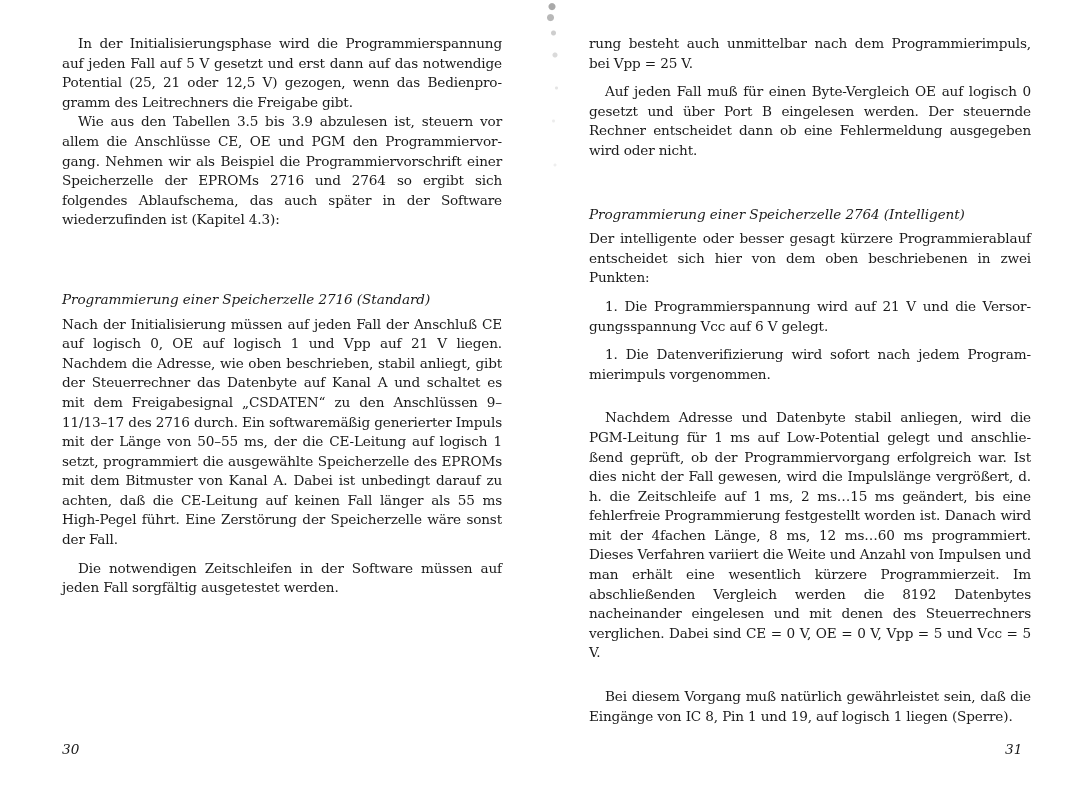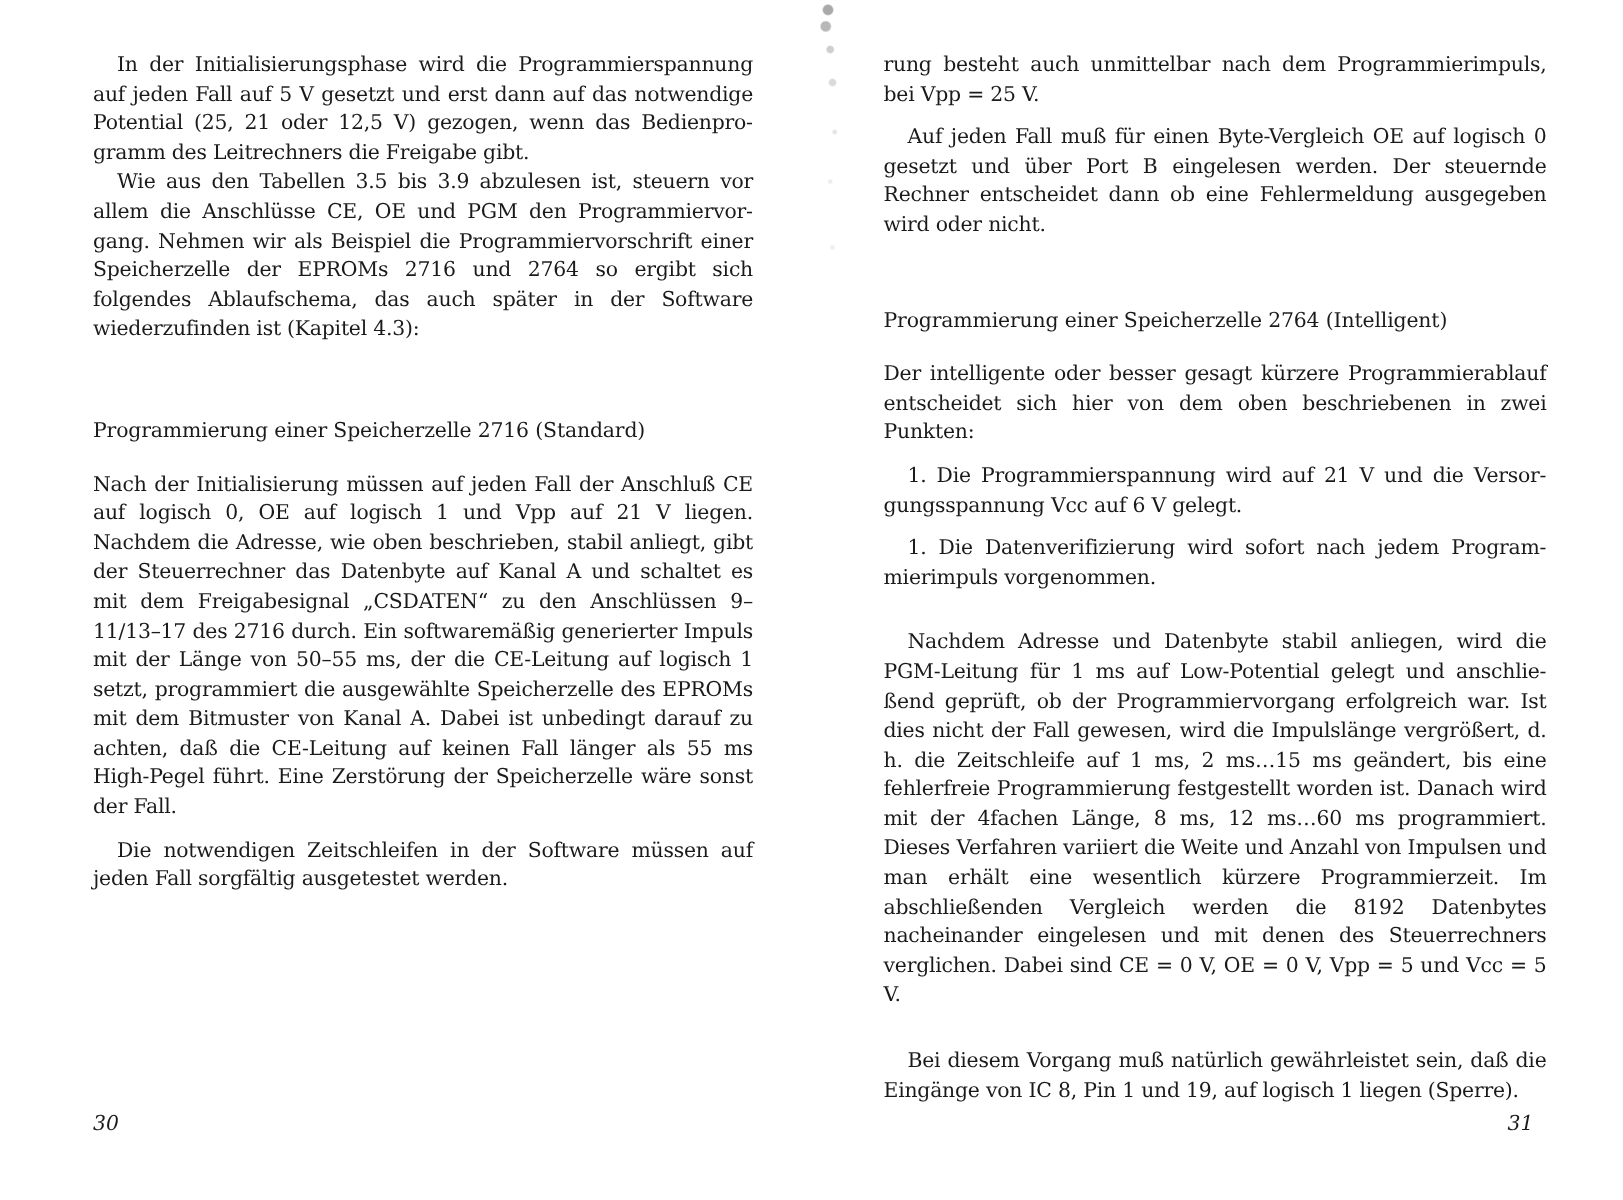--- a/index.html
+++ b/index.html
@@ -40,6 +40,7 @@
     .page p.gap-lg { margin-top: 24px; }
     .page h3.subhead {
       font-weight: normal;
+      font-style: italic;
       font-size: 13.6px;
       line-height: 19.6px;
       margin: 0;

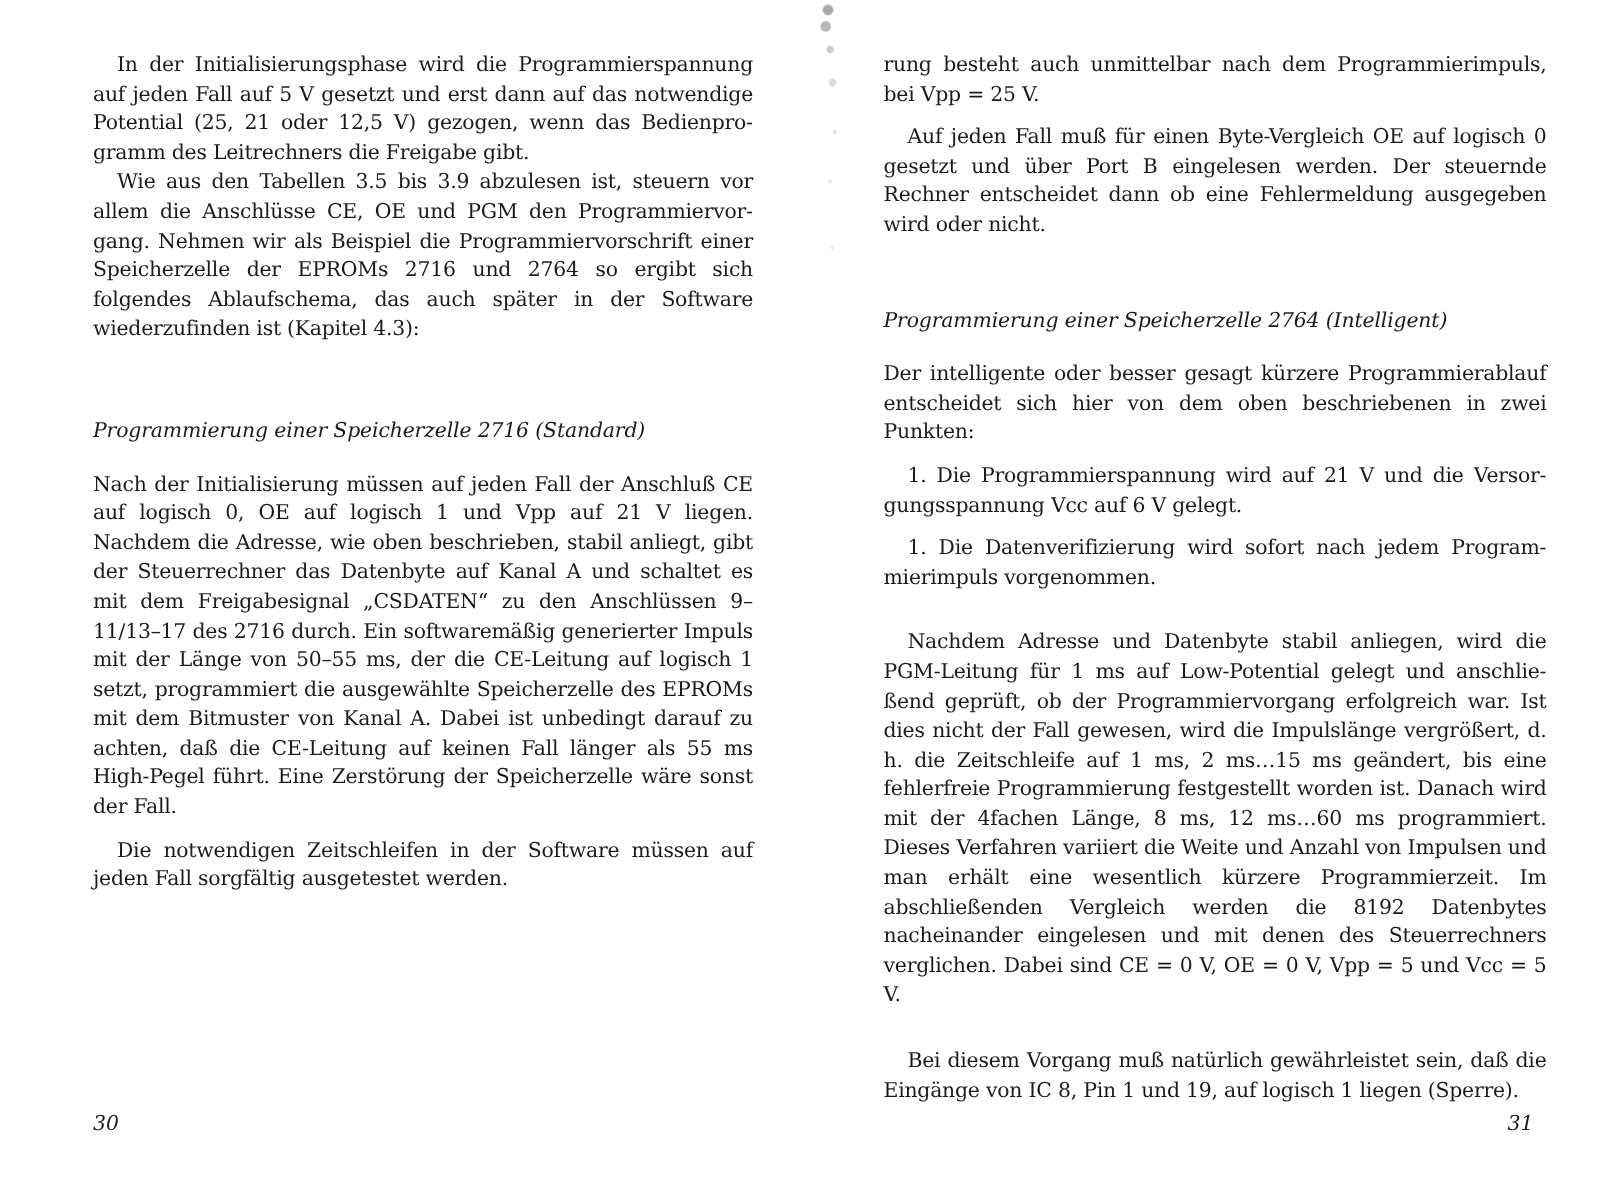--- a/index.html
+++ b/index.html
@@ -35,7 +35,7 @@
       hyphens: manual;
     }
     .page p.indent { text-indent: 16px; }
-    .page p.gap-sm { margin-top: 16px; }
+    .page p.gap-sm { margin-top: 5px; }
     .page p.gap-md { margin-top: 9px; }
     .page p.gap-lg { margin-top: 24px; }
     .page h3.subhead {

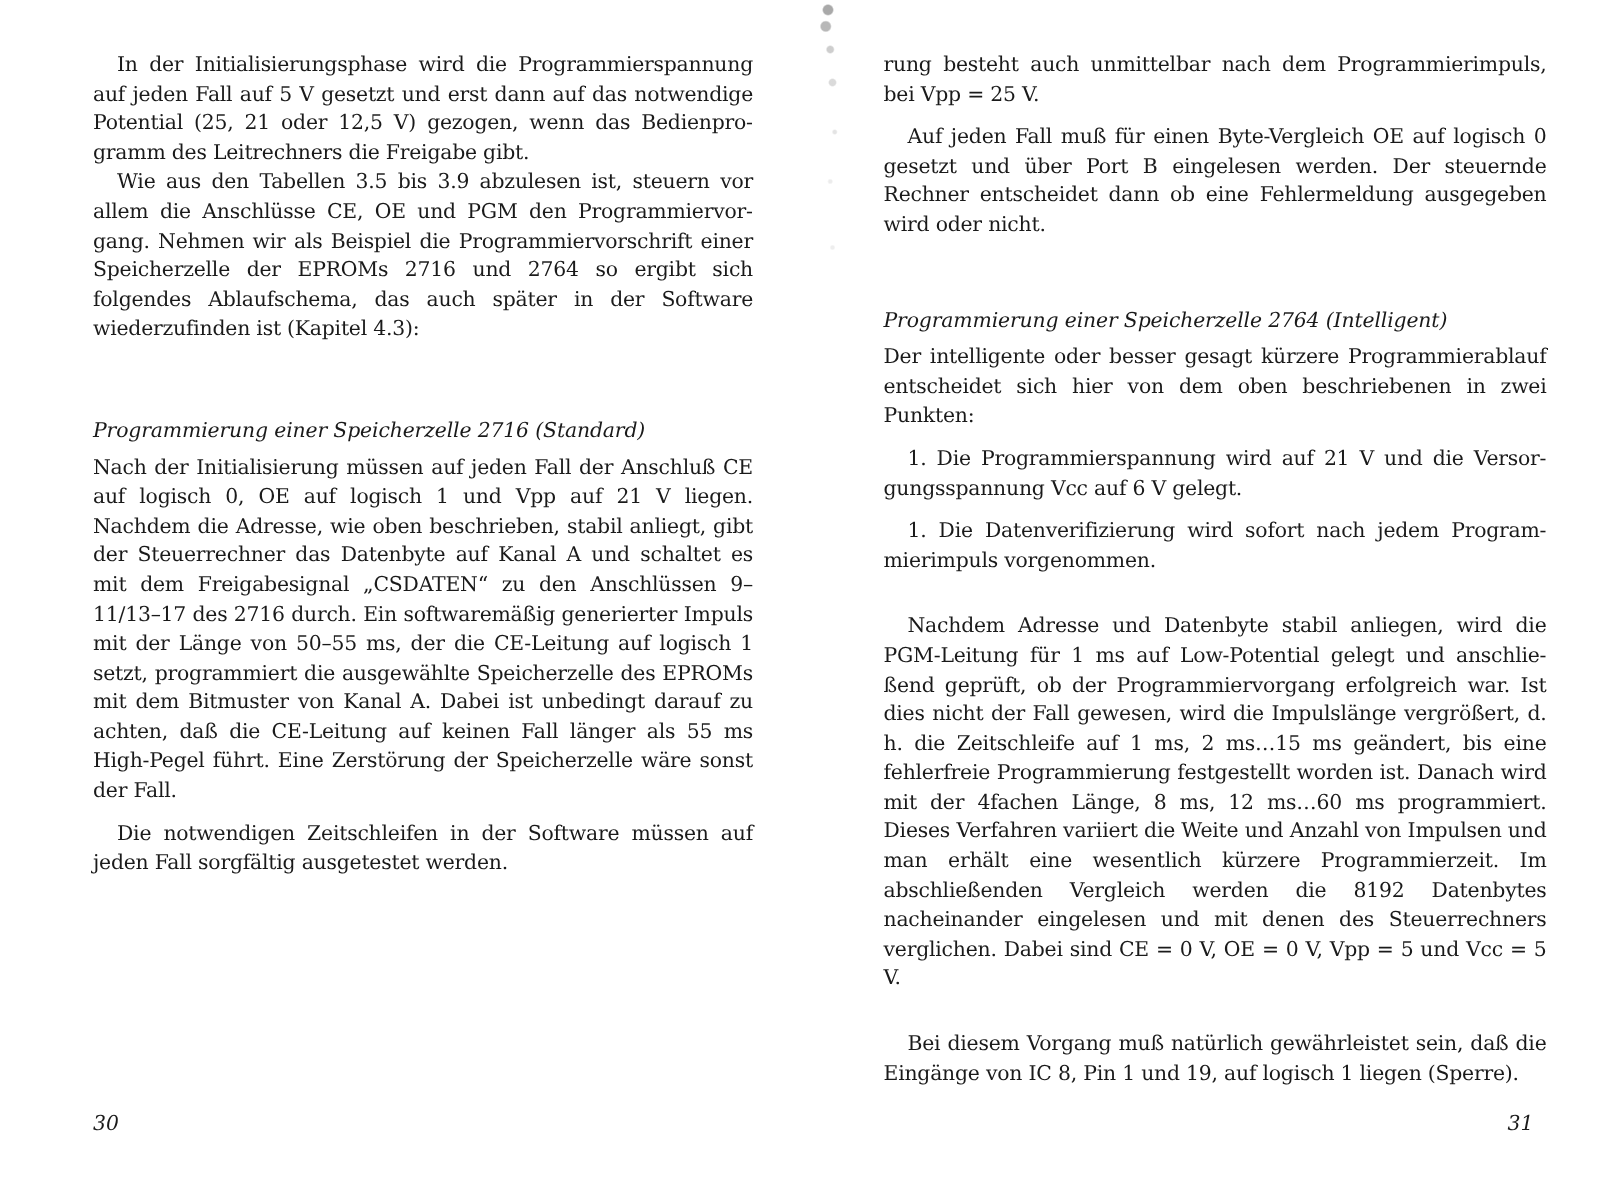--- a/index.html
+++ b/index.html
@@ -84,7 +84,7 @@
     <p class="indent">In der Initialisierungsphase wird die Programmierspannung auf jeden Fall auf 5 V gesetzt und erst dann auf das notwendige Potential (25, 21 oder 12,5 V) gezogen, wenn das Bedienpro­gramm des Leitrechners die Freigabe gibt.</p>
     <p class="indent">Wie aus den Tabellen 3.5 bis 3.9 abzulesen ist, steuern vor allem die Anschlüsse CE, OE und PGM den Programmiervor­gang. Nehmen wir als Beispiel die Programmiervorschrift einer Speicherzelle der EPROMs 2716 und 2764 so ergibt sich folgendes Ablaufschema, das auch später in der Software wiederzufinden ist (Kapitel 4.3):</p>
 
-    <h3 class="subhead" style="margin-top:48px;">Programmierung einer Speicherzelle 2716 (Standard)</h3>
+    <h3 class="subhead" style="margin-top:60px;">Programmierung einer Speicherzelle 2716 (Standard)</h3>
     <p class="gap-sm">Nach der Initialisierung müssen auf jeden Fall der Anschluß CE auf logisch 0, OE auf logisch 1 und Vpp auf 21 V liegen. Nachdem die Adresse, wie oben beschrieben, stabil anliegt, gibt der Steuerrechner das Datenbyte auf Kanal A und schaltet es mit dem Freigabesignal „CSDATEN“ zu den Anschlüssen 9–11/13–17 des 2716 durch. Ein softwaremäßig generierter Impuls mit der Länge von 50–55 ms, der die CE-Leitung auf logisch 1 setzt, programmiert die ausgewählte Speicherzelle des EPROMs mit dem Bitmuster von Kanal A. Dabei ist unbe­dingt darauf zu achten, daß die CE-Leitung auf keinen Fall länger als 55 ms High-Pegel führt. Eine Zerstörung der Spei­cherzelle wäre sonst der Fall.</p>
     <p class="indent gap-md">Die notwendigen Zeitschleifen in der Software müssen auf jeden Fall sorgfältig ausgetestet werden.</p>
   </div>

